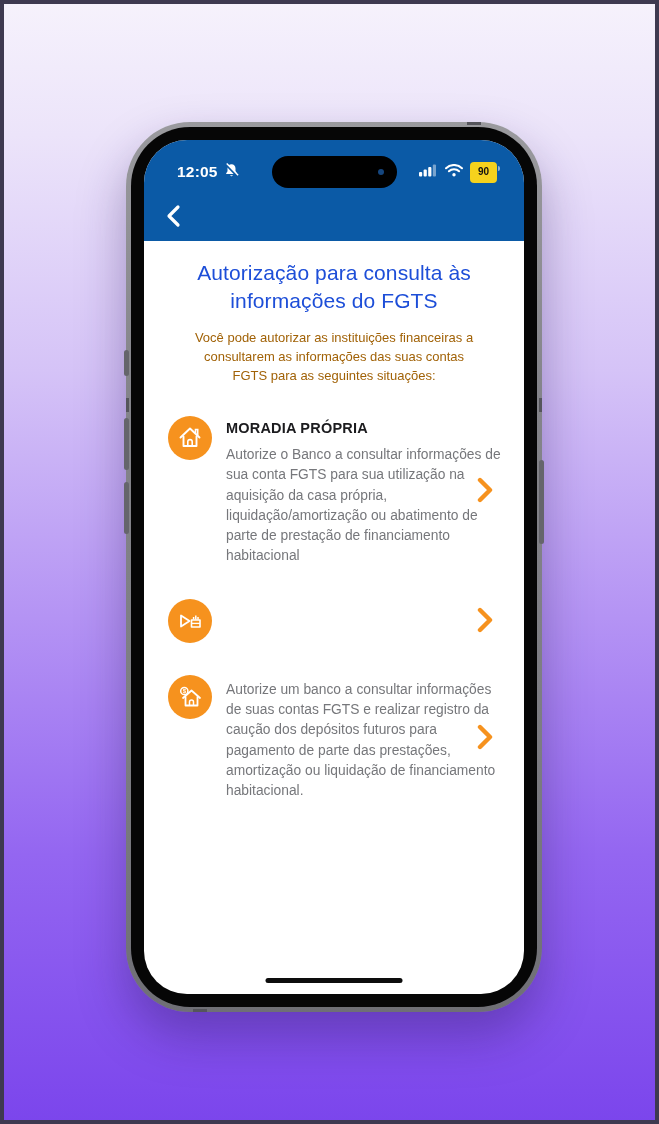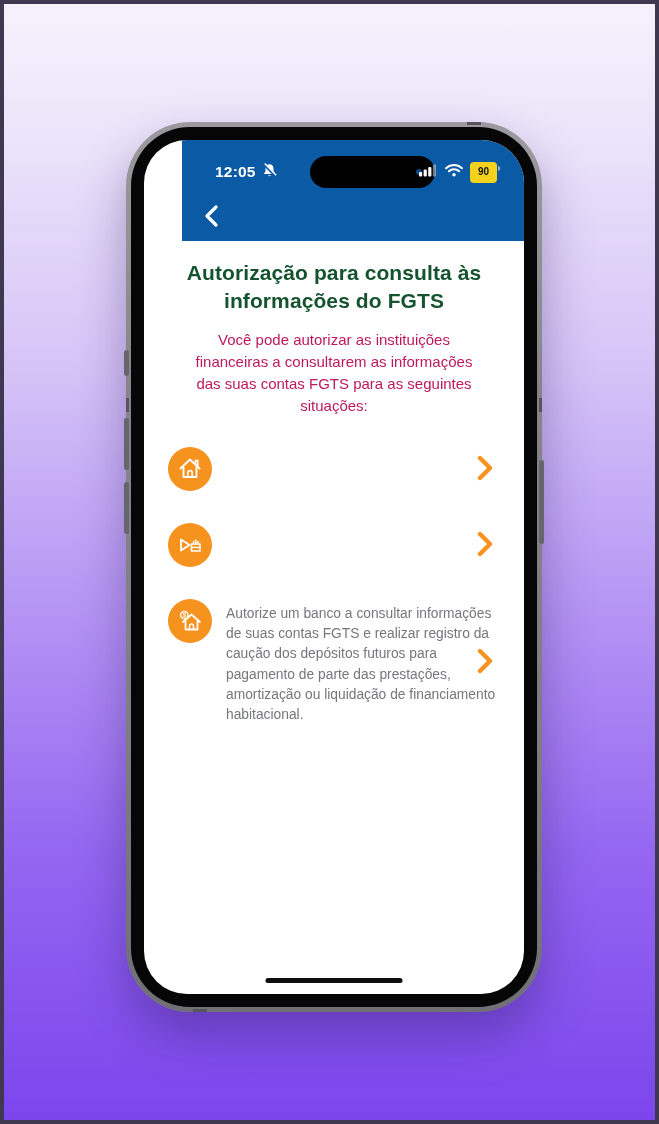--- a/index.html
+++ b/index.html
@@ -57,7 +57,6 @@
     background: #0b5aa6;
     position: relative;
     color: #fff;
-    margin-left: 38px;
   }
   .status-bar {
     position: absolute; top: 16px; left: 0; right: 0; height: 32px;

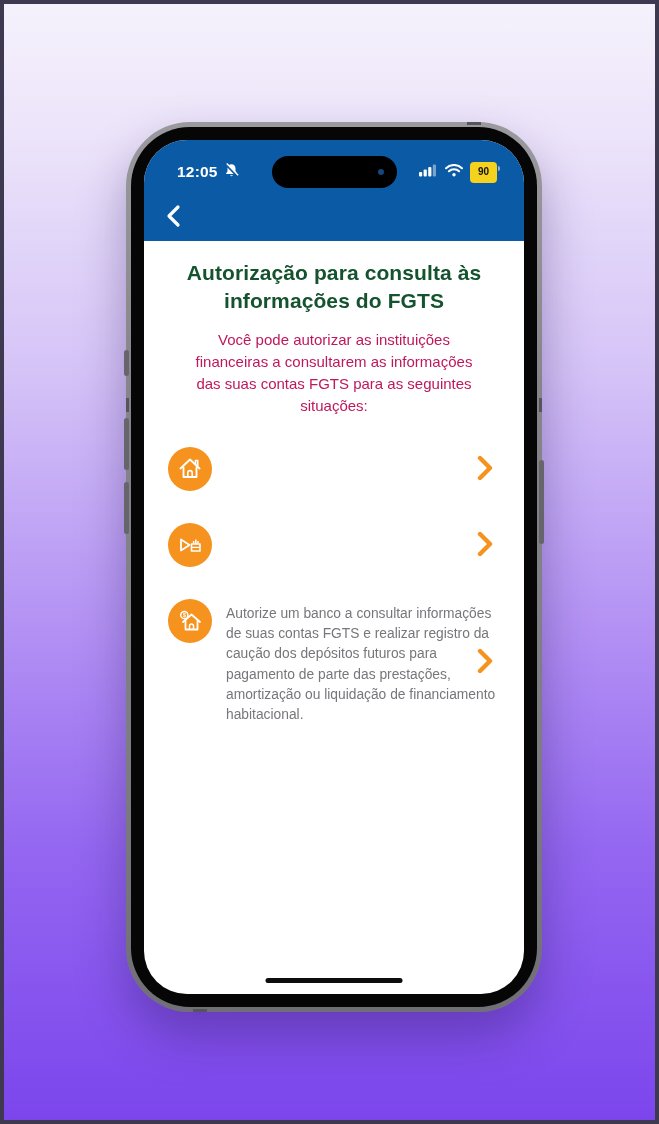--- a/index.html
+++ b/index.html
@@ -103,7 +103,7 @@
   
   .content { padding: 18px 22px 0 22px; }
   .page-title {
-    font-size: 21px; font-weight: 700; color: #14532d;
+    font-size: 21px; font-weight: 400; color: #1d4ed8;
     text-align: center; line-height: 1.34; letter-spacing: 0.1px;
   }
   .page-intro {

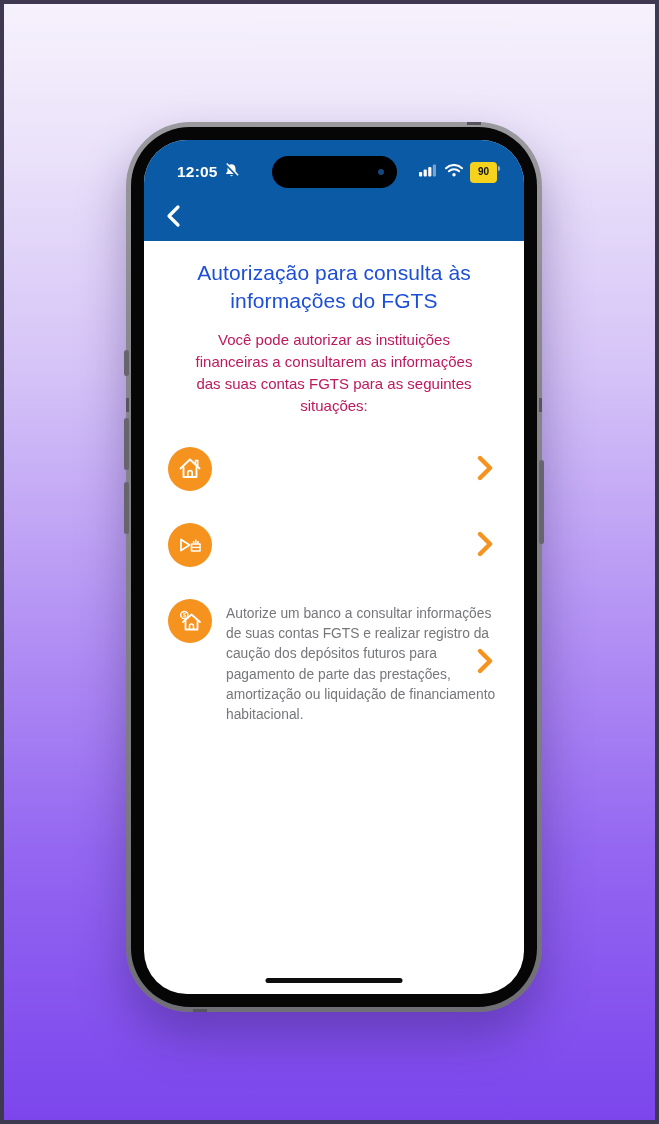--- a/index.html
+++ b/index.html
@@ -108,7 +108,7 @@
   }
   .page-intro {
     max-width: 295px; margin: 14px auto 0 auto;
-    font-size: 15px; color: #be185d; text-align: center; line-height: 1.46;
+    font-size: 13px; color: #a16207; text-align: center; line-height: 1.46;
   }
 
   .items { margin-top: 28px; padding: 0 0 0 2px; }

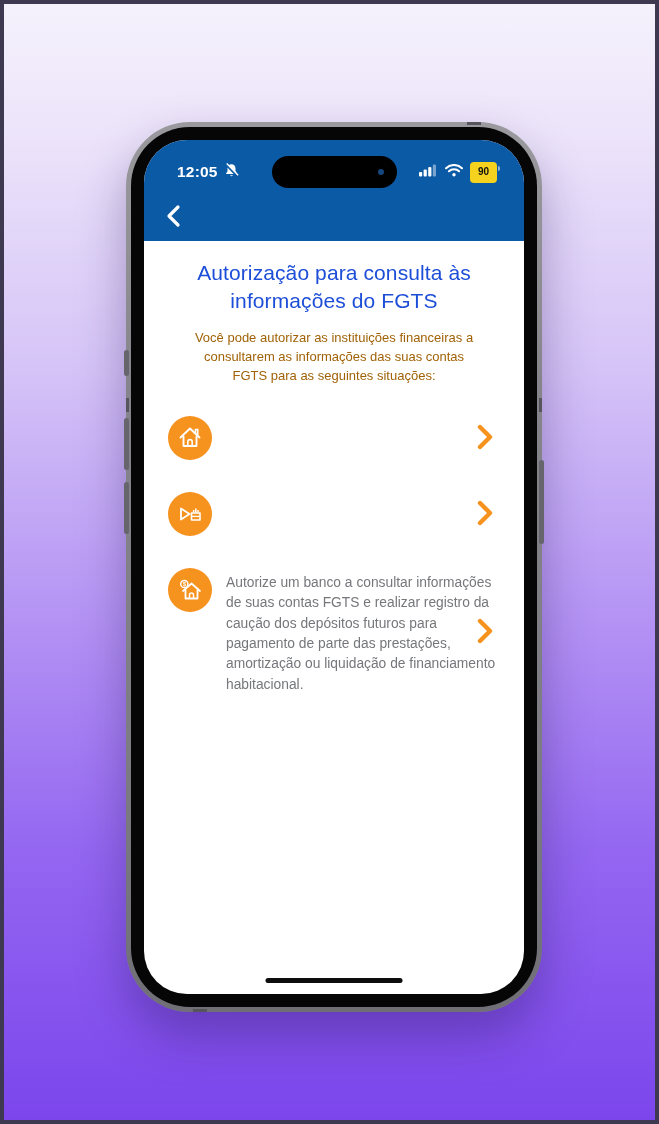--- a/index.html
+++ b/index.html
@@ -227,6 +227,10 @@
                 <path d="M11.8 22 v-4.2 a2.2 2.2 0 0 1 4.4 0 V22" fill="none" stroke="#fff" stroke-width="1.6"></path>
               </svg>
             </div>
+            <div class="item-text">
+              <div class="item-title">MORADIA PRÓPRIA</div>
+              <div class="item-desc">Autorize o Banco a consultar informações de sua conta FGTS para sua utilização na aquisição da casa própria, liquidação/amortização ou abatimento de parte de prestação de financiamento habitacional</div>
+            </div>
             <div class="item-chevron">
               <svg width="17" height="26" viewBox="0 0 17 26">
                 <polyline points="4,3 14,13 4,23" fill="none" stroke="#f6921e" stroke-width="4.4" stroke-linecap="round" stroke-linejoin="round"></polyline>

